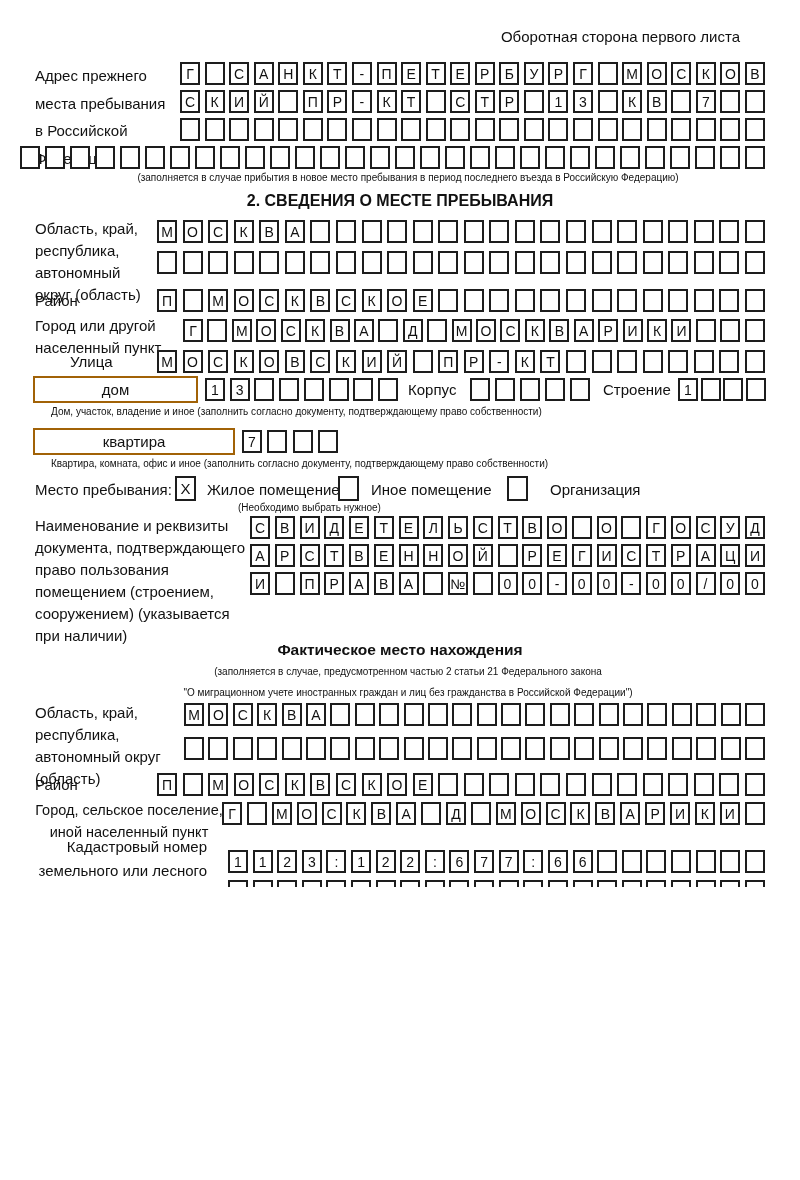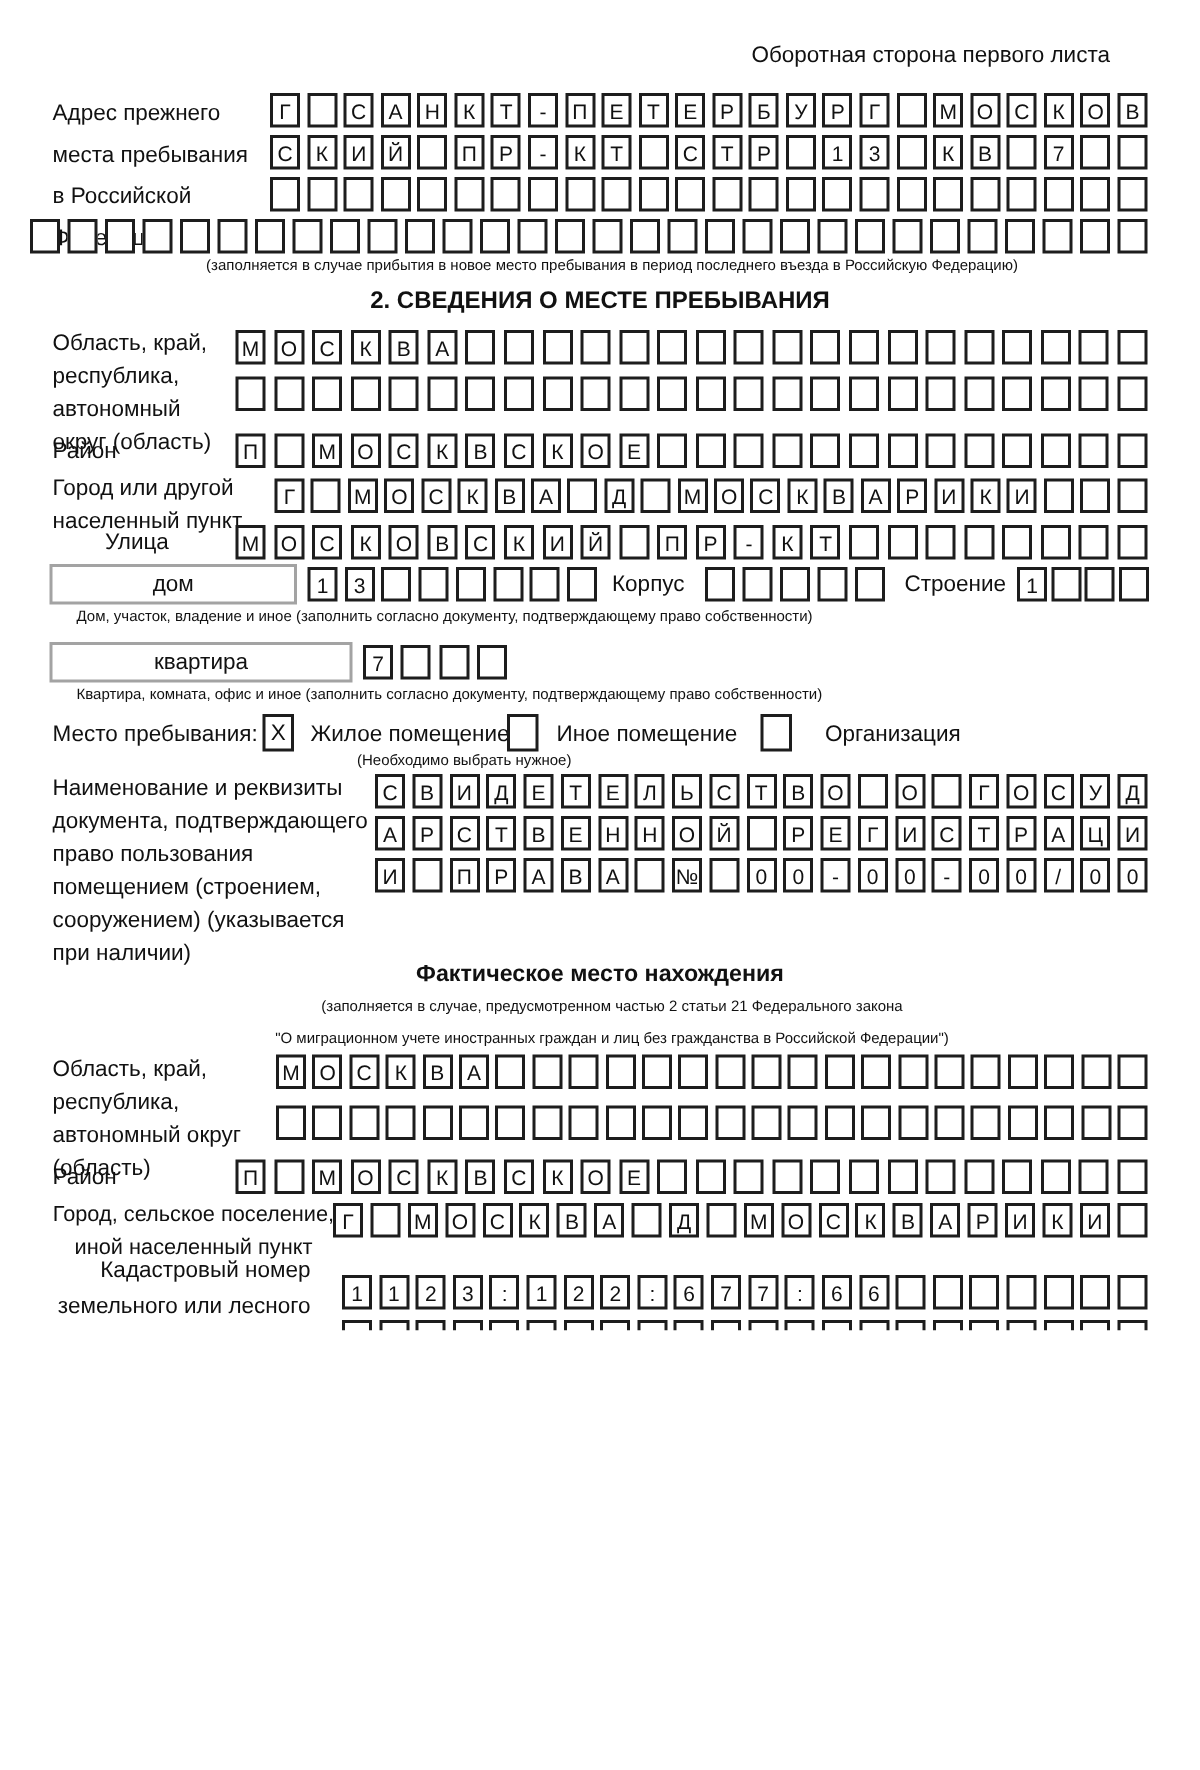--- a/index.html
+++ b/index.html
@@ -18,7 +18,7 @@
     font-size:14px;line-height:1;flex:0 0 auto;background:#fff;
   }
   .widebox{
-    border:2px solid #a3a3a3;box-sizing:border-box;height:27px;
+    border:2px solid #a16207;box-sizing:border-box;height:27px;
     display:flex;align-items:center;justify-content:center;font-size:15px;background:#fff;
   }
   .checkbox{

